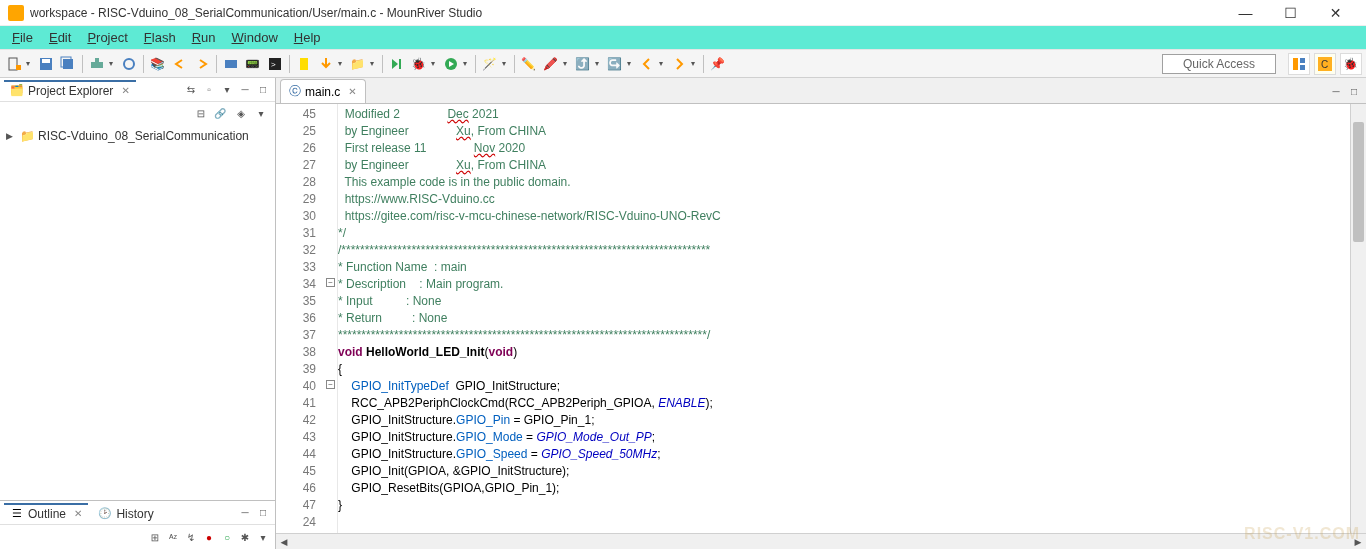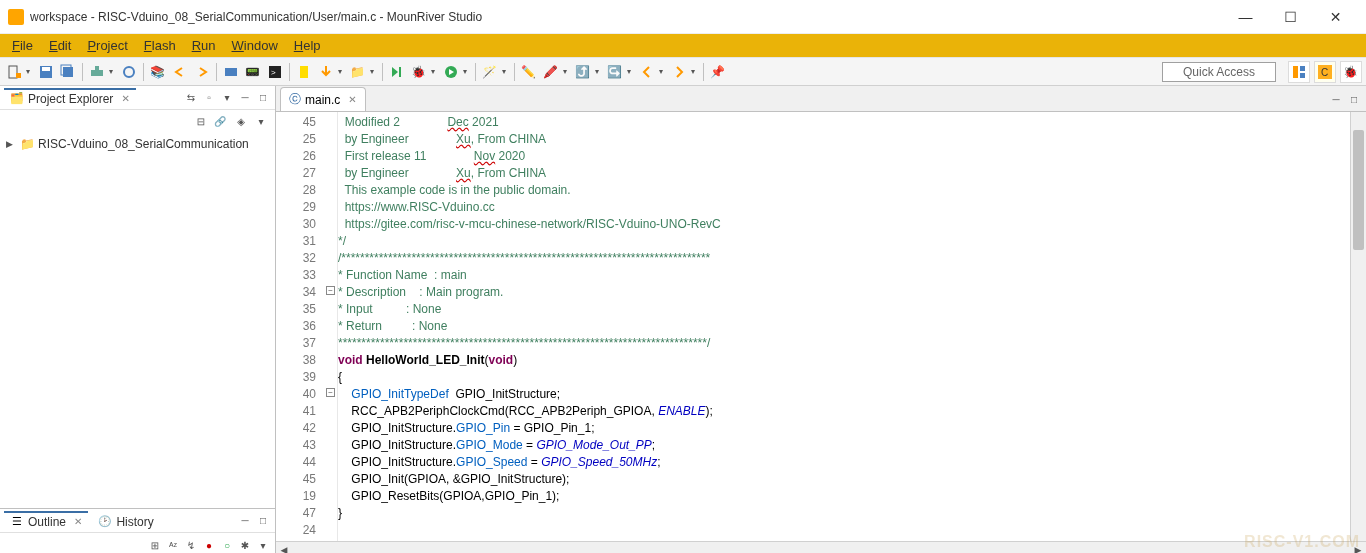--- a/index.html
+++ b/index.html
@@ -6,7 +6,7 @@
 body { width: 1366px; height: 553px; background: #fff; overflow: hidden; font-size: 12px; color: #000; }
 
 
-.titlebar { height: 34px; display: flex; align-items: center; padding: 0 8px; background: #fff; border-bottom: 1px solid #eee; }
+.titlebar { height: 26px; display: flex; align-items: center; padding: 0 8px; background: #fff; border-bottom: 1px solid #eee; }
 .titlebar .app-icon { width: 16px; height: 16px; background: #ffa500; border-radius: 2px; margin-right: 6px; }
 .titlebar .title { flex: 1; font-size: 12px; color: #333; }
 .titlebar .win-controls { display: flex; }

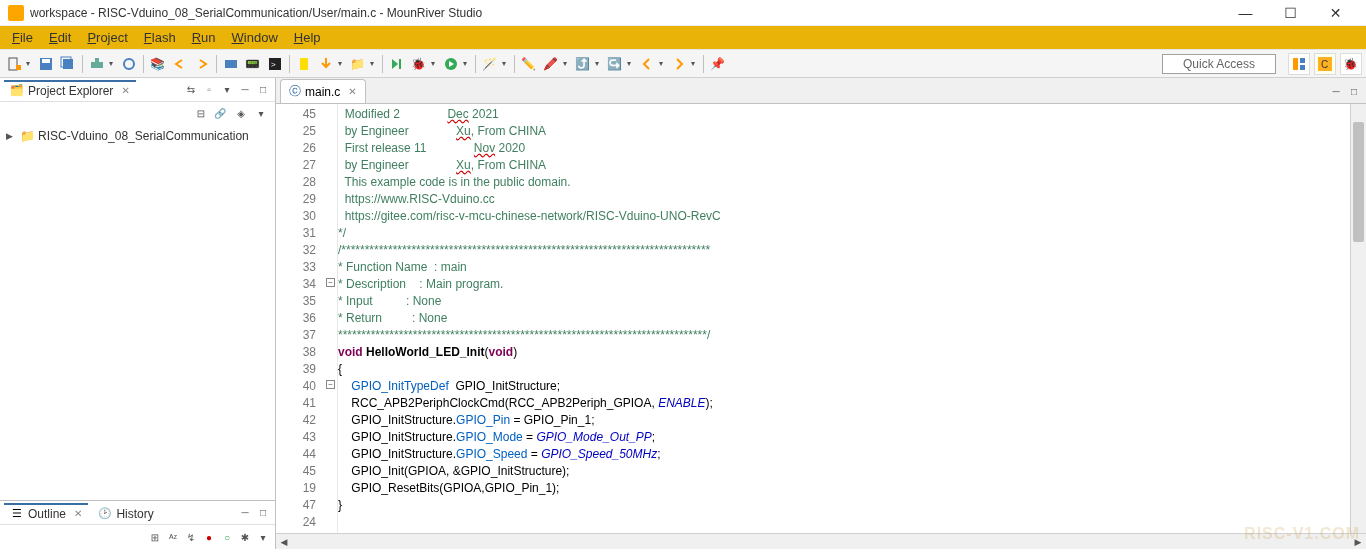--- a/index.html
+++ b/index.html
@@ -13,7 +13,7 @@
 .titlebar .win-btn { width: 45px; height: 30px; display: flex; align-items: center; justify-content: center; font-size: 14px; color: #333; }
 
 
-.menubar { height: 24px; display: flex; align-items: center; padding: 0 4px; background: #eab308; border-bottom: 1px solid #e5e5e5; }
+.menubar { height: 24px; display: flex; align-items: center; padding: 0 4px; background: #5eead4; border-bottom: 1px solid #e5e5e5; }
 .menubar .menu-item { padding: 2px 8px; font-size: 13px; color: #333; }
 .menubar .menu-item u { text-decoration: underline; }
 

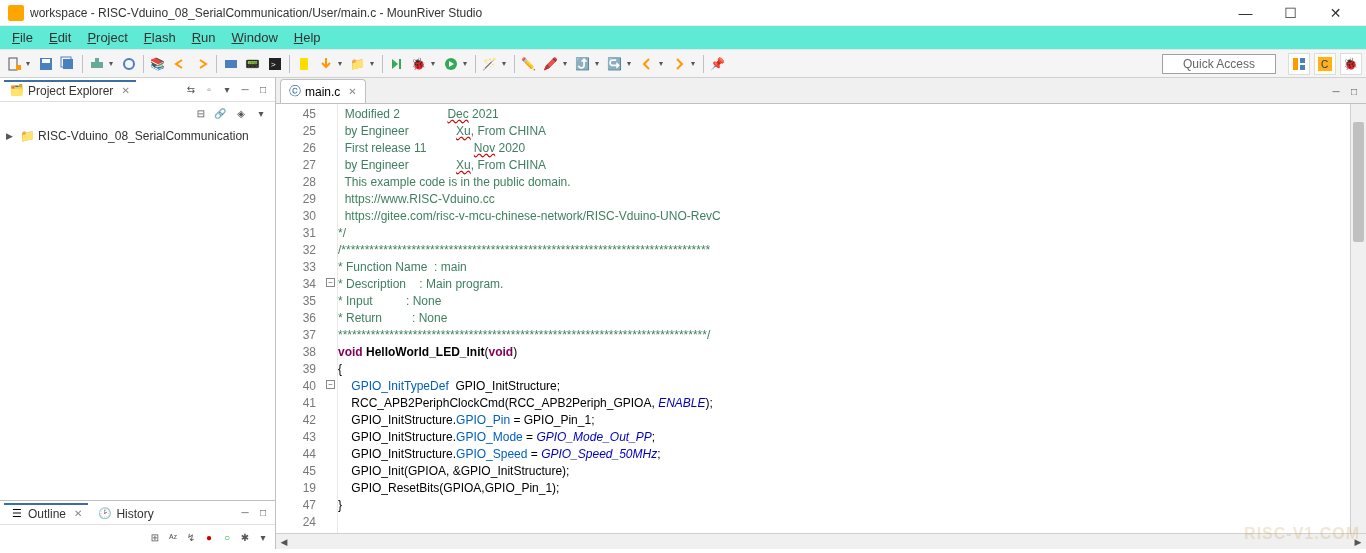--- a/index.html
+++ b/index.html
@@ -329,7 +329,7 @@
           <div>43</div>
           <div>44</div>
           <div>45</div>
-          <div>19</div>
+          <div>46</div>
           <div>47</div>
           <div>24</div>
           <div>49</div>

